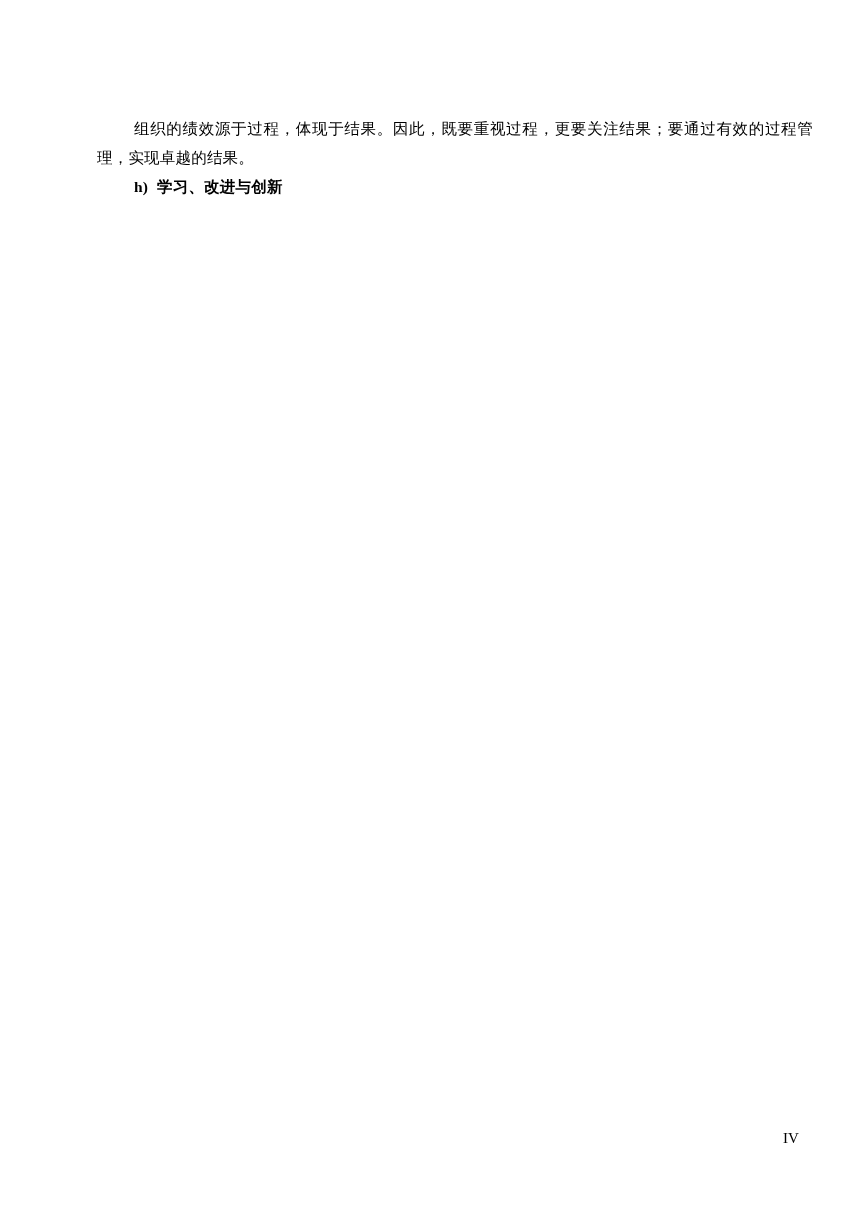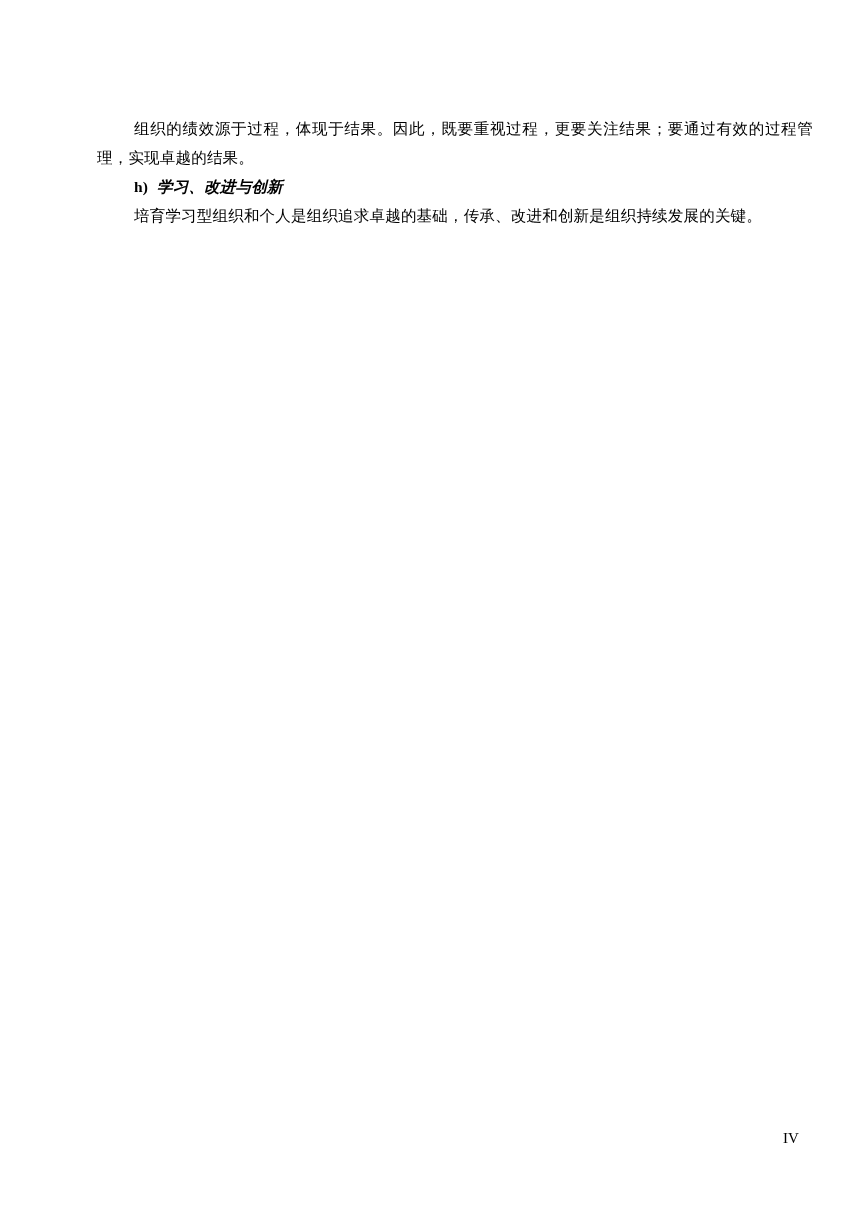--- a/index.html
+++ b/index.html
@@ -53,7 +53,6 @@
   .heading .heading-title {
     font-family: "Liberation Sans", "DejaVu Sans", sans-serif;
     font-weight: bold;
-    font-style: italic;
   }
   .page-number {
     position: absolute;

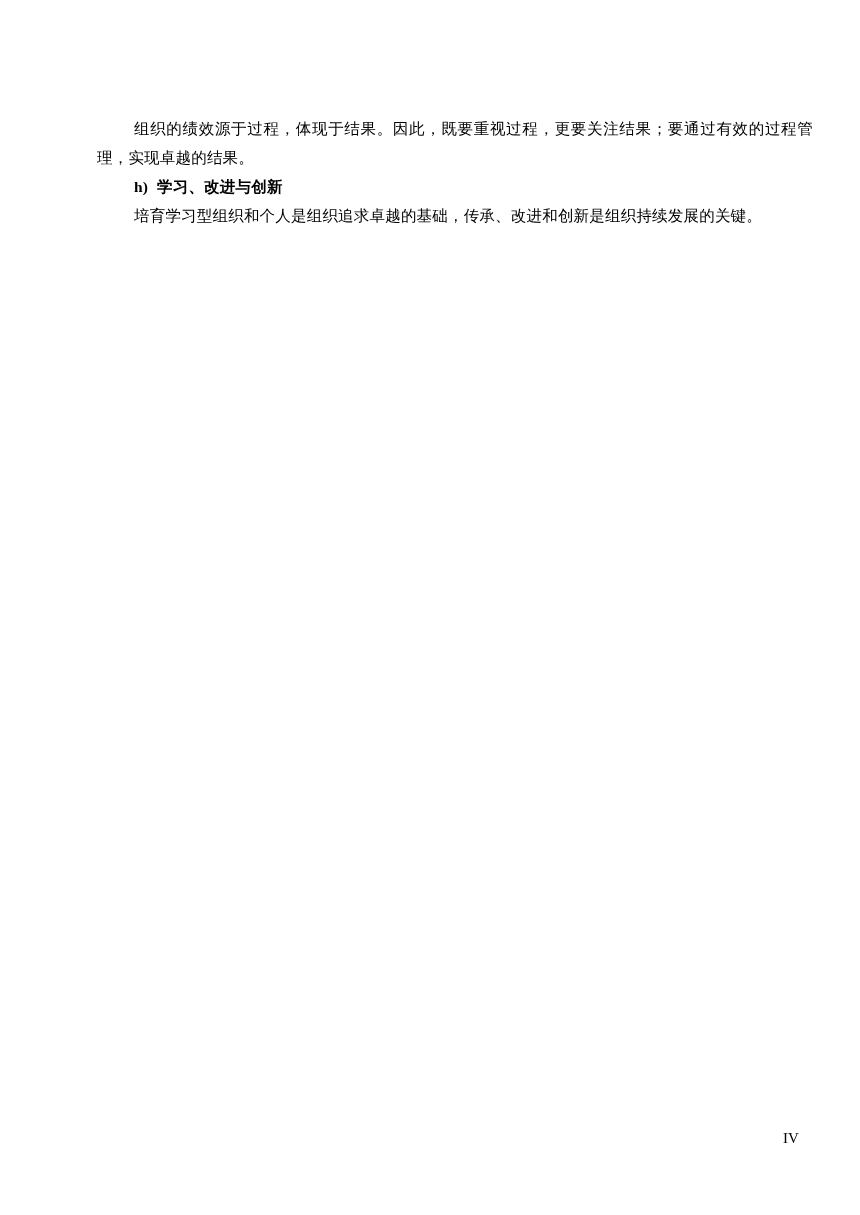--- a/index.html
+++ b/index.html
@@ -75,7 +75,6 @@
 
     <p class="heading"><span class="marker">h)</span><span class="heading-title">学习、改进与创新</span></p>
 
-    <p class="para">培育学习型组织和个人是组织追求卓越的基础，传承、改进和创新是组织持续发展的关键。</p>
 
 
 

